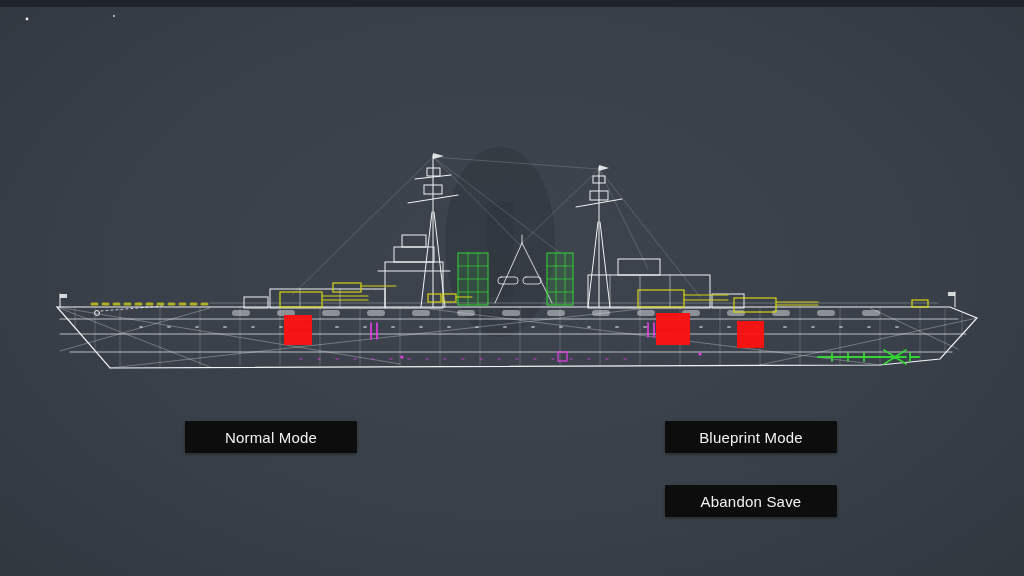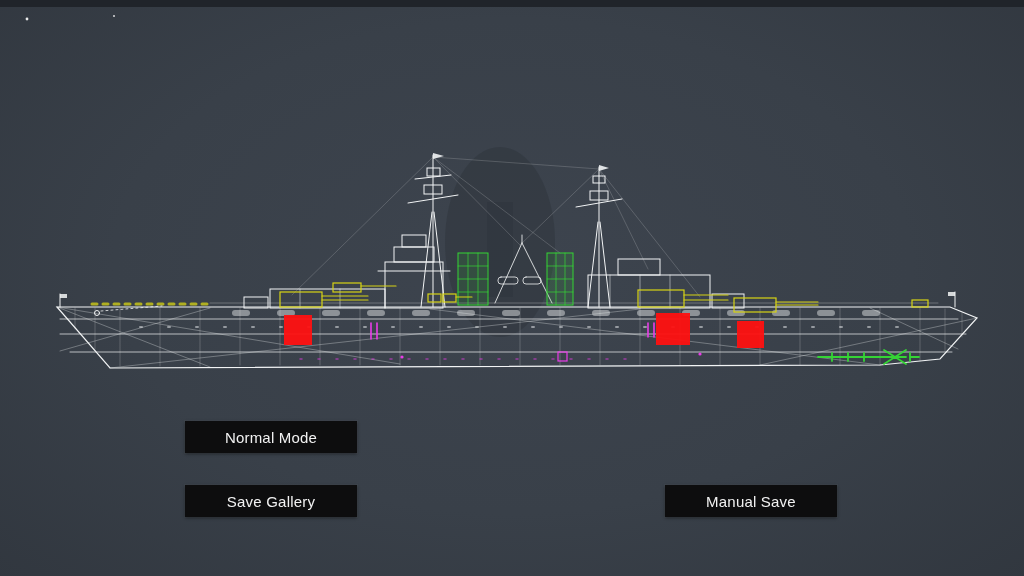--- a/index.html
+++ b/index.html
@@ -159,6 +159,7 @@
   </svg>
 
   <div class="btn row1 col1">Normal Mode</div>
+  <div class="btn row1 col3">Blueprint Mode</div>
   <div class="btn row2 col1">Save Gallery</div>
   <div class="btn row2 col3">Manual Save</div>
 

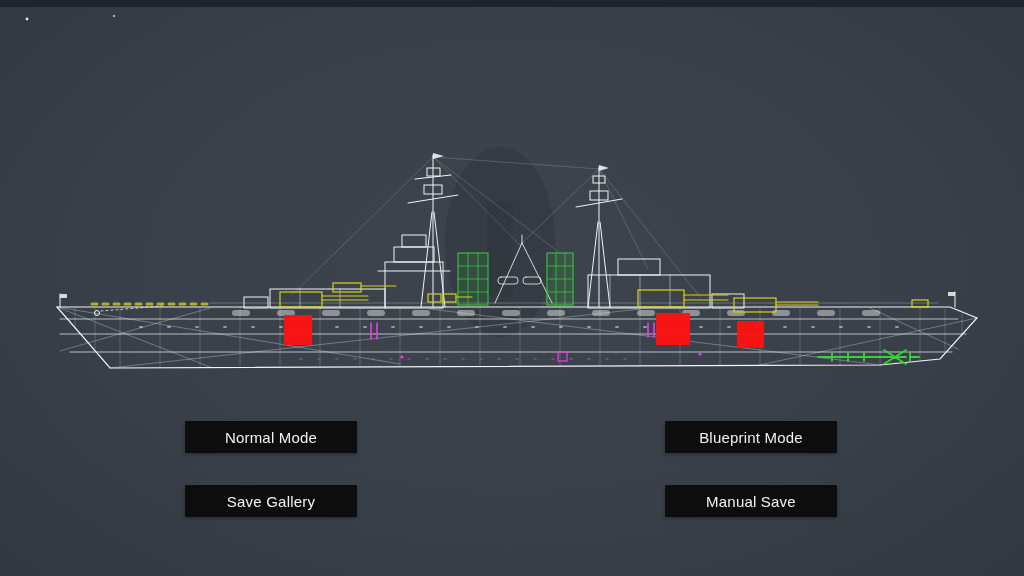--- a/index.html
+++ b/index.html
@@ -160,7 +160,6 @@
 
   <div class="btn row1 col1">Normal Mode</div>
   <div class="btn row1 col3">Blueprint Mode</div>
-  <div class="btn row2 col1">Save Gallery</div>
   <div class="btn row2 col3">Manual Save</div>
 
 </div>

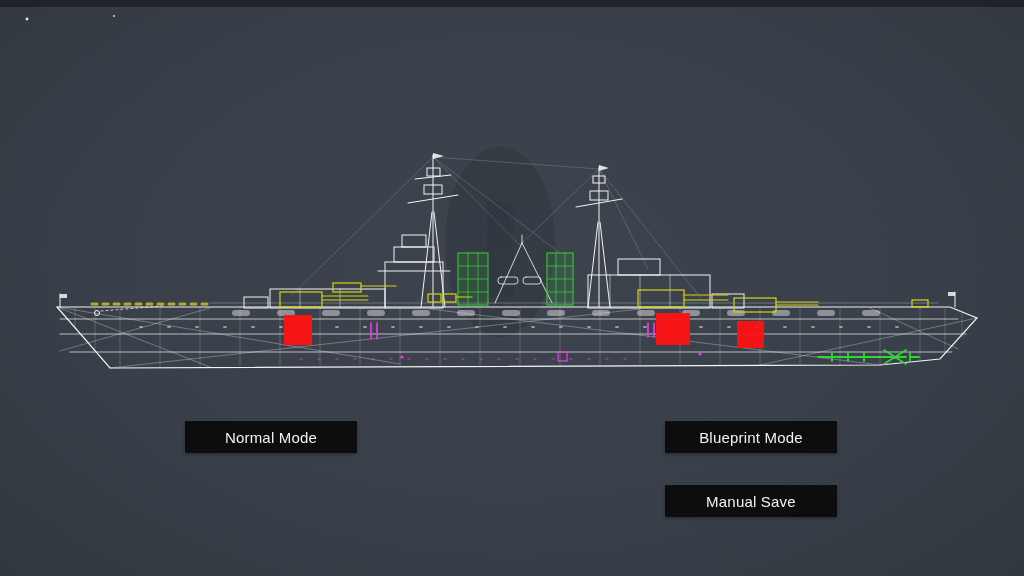--- a/index.html
+++ b/index.html
@@ -160,7 +160,7 @@
 
   <div class="btn row1 col1">Normal Mode</div>
   <div class="btn row1 col3">Blueprint Mode</div>
-  <div class="btn row2 col3">Manual Save</div>
+  <div class="btn row2 col3">Abandon Save</div>
 
 </div>
 

